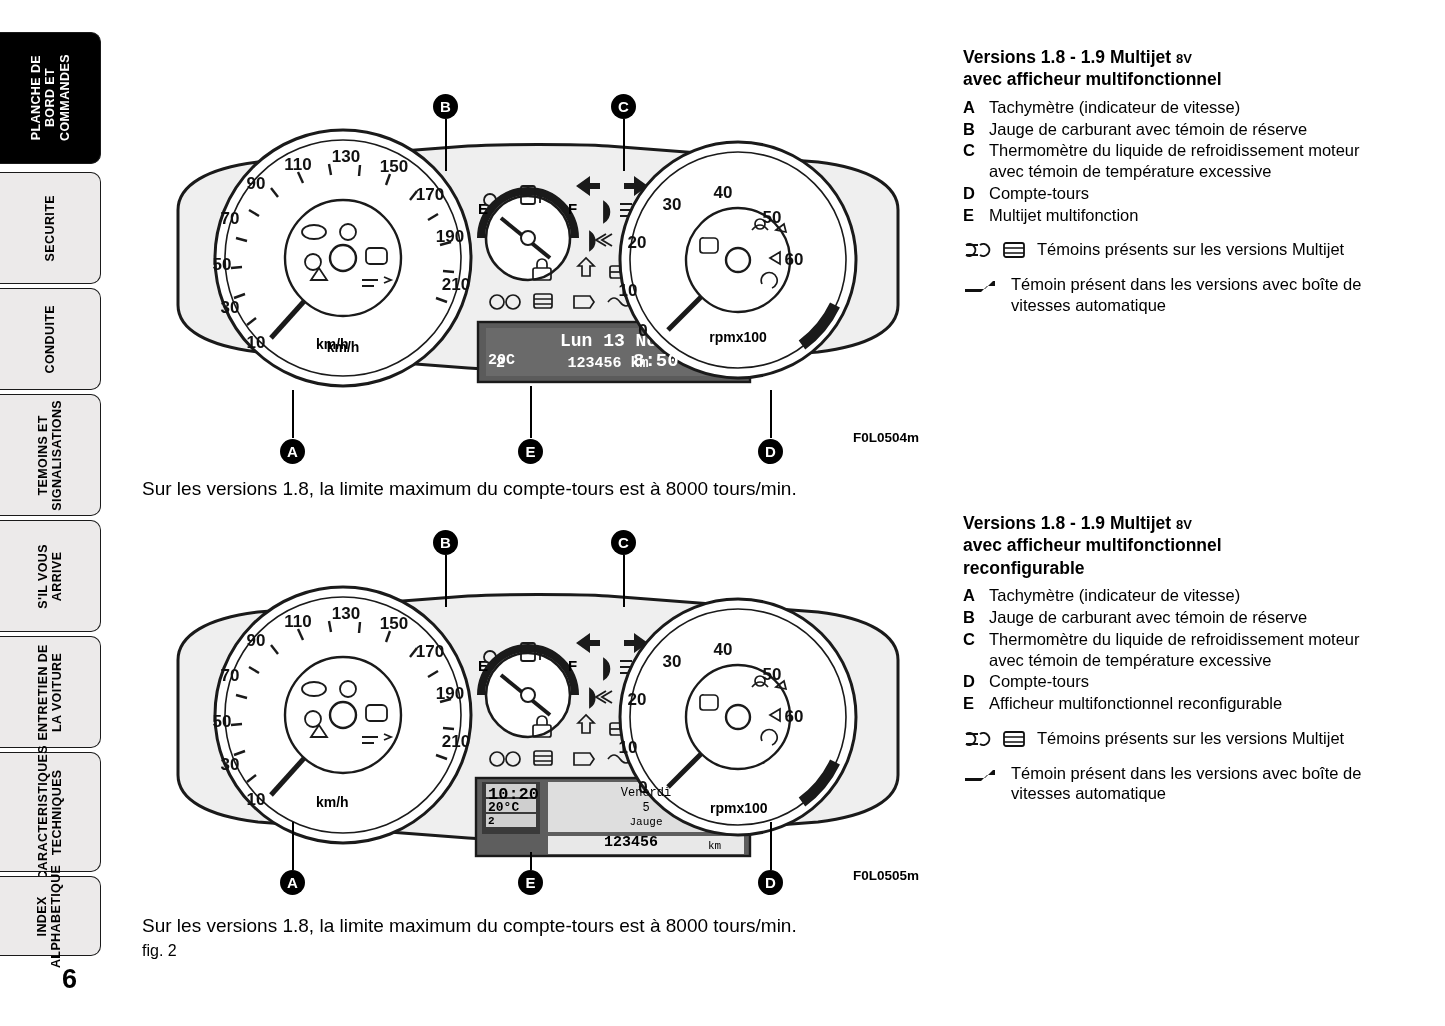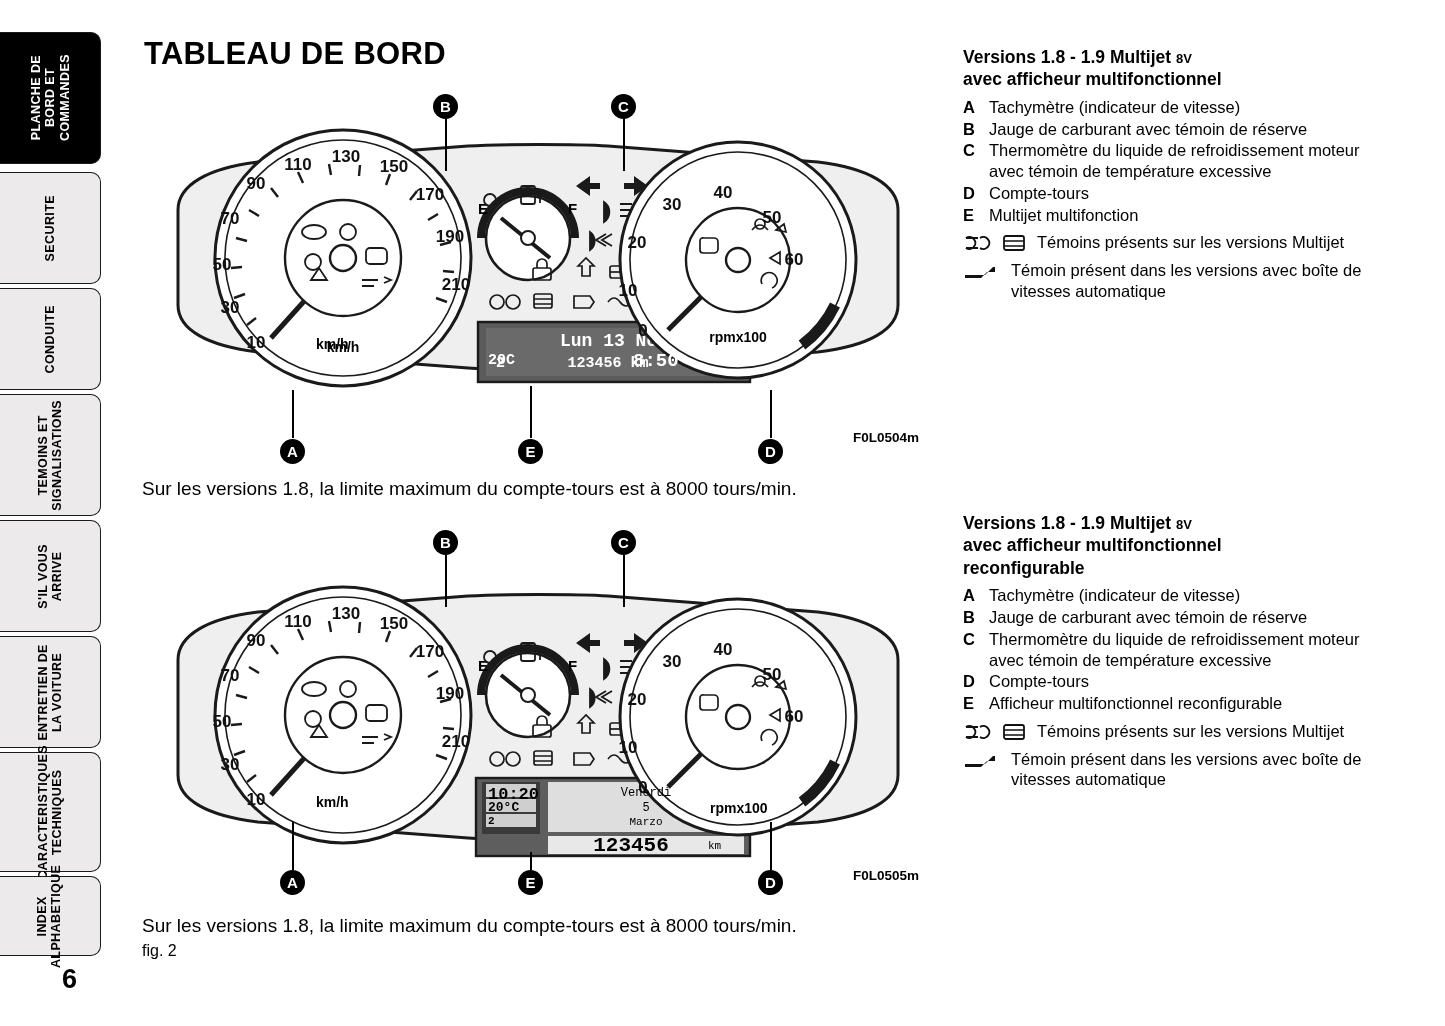--- a/index.html
+++ b/index.html
@@ -91,7 +91,6 @@
 
 <div id="content">
 
-  <div id="page-title">TABLEAU DE BORD</div>
 
   <div class="cluster" style="left:30px;top:90px;">
     <svg width="800" height="300" viewBox="0 0 800 300">

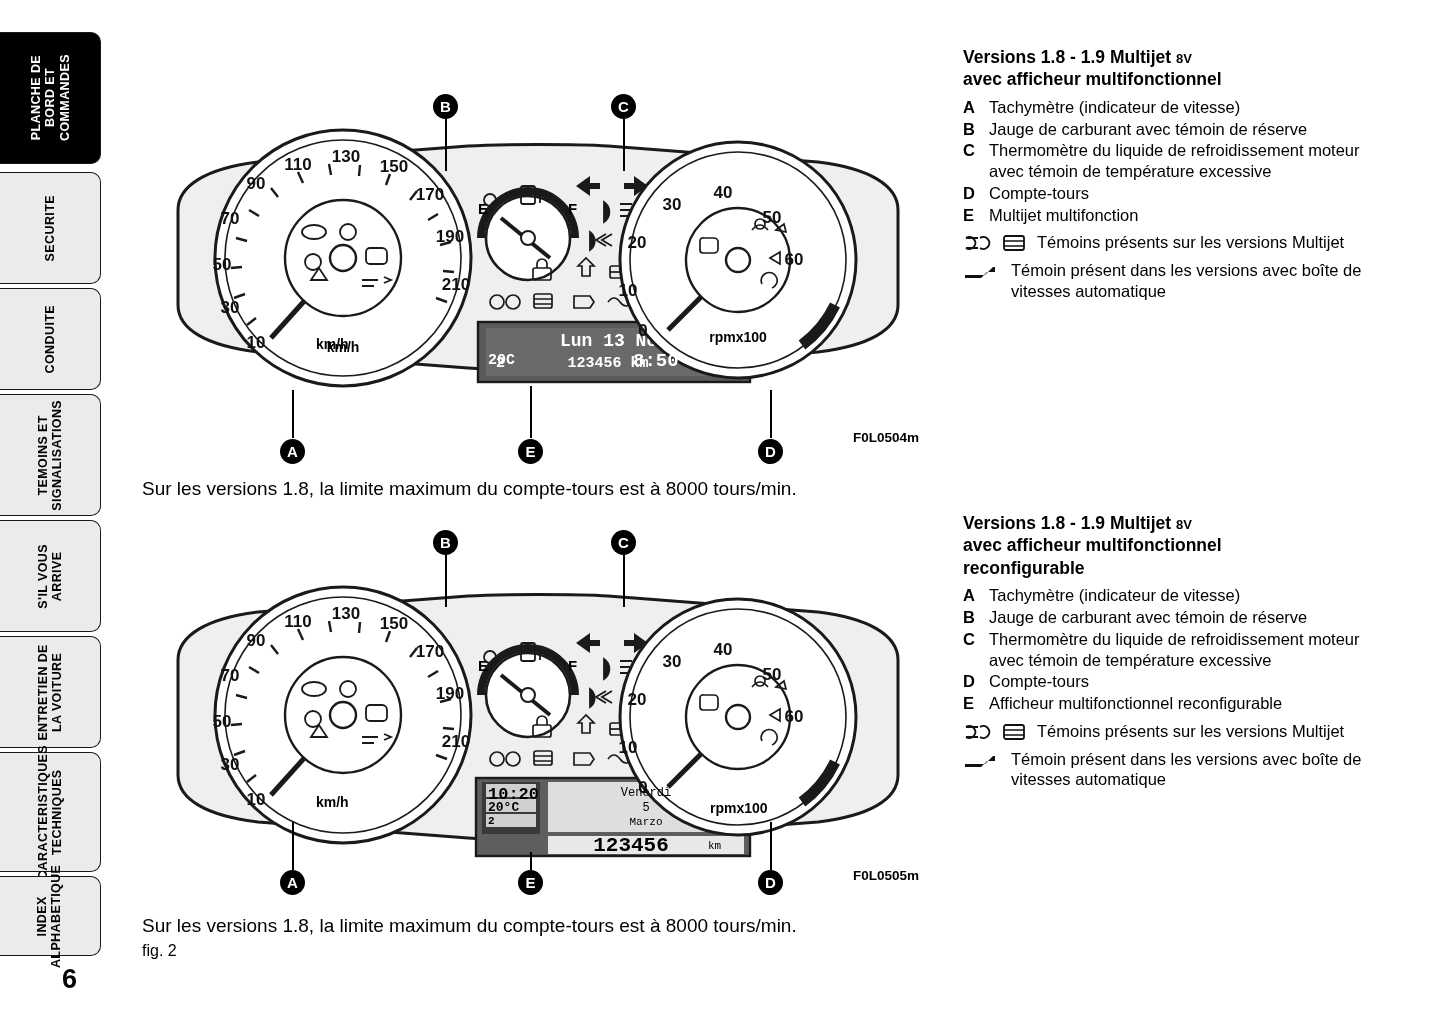--- a/index.html
+++ b/index.html
@@ -47,7 +47,7 @@
   .legend-row{display:flex;margin-bottom:1px;line-height:1.26;}
   .legend-key{width:26px;font-weight:bold;flex:none;}
   .legend-txt{flex:1;}
-  .legend-row.icons{align-items:flex-start;margin-top:7px;}
+  .legend-row.icons{align-items:flex-start;margin-top:14px;}
   .legend-icons{width:74px;flex:none;display:flex;gap:9px;align-items:center;padding-top:2px;}
   .legend-icons.one{width:48px;}
   

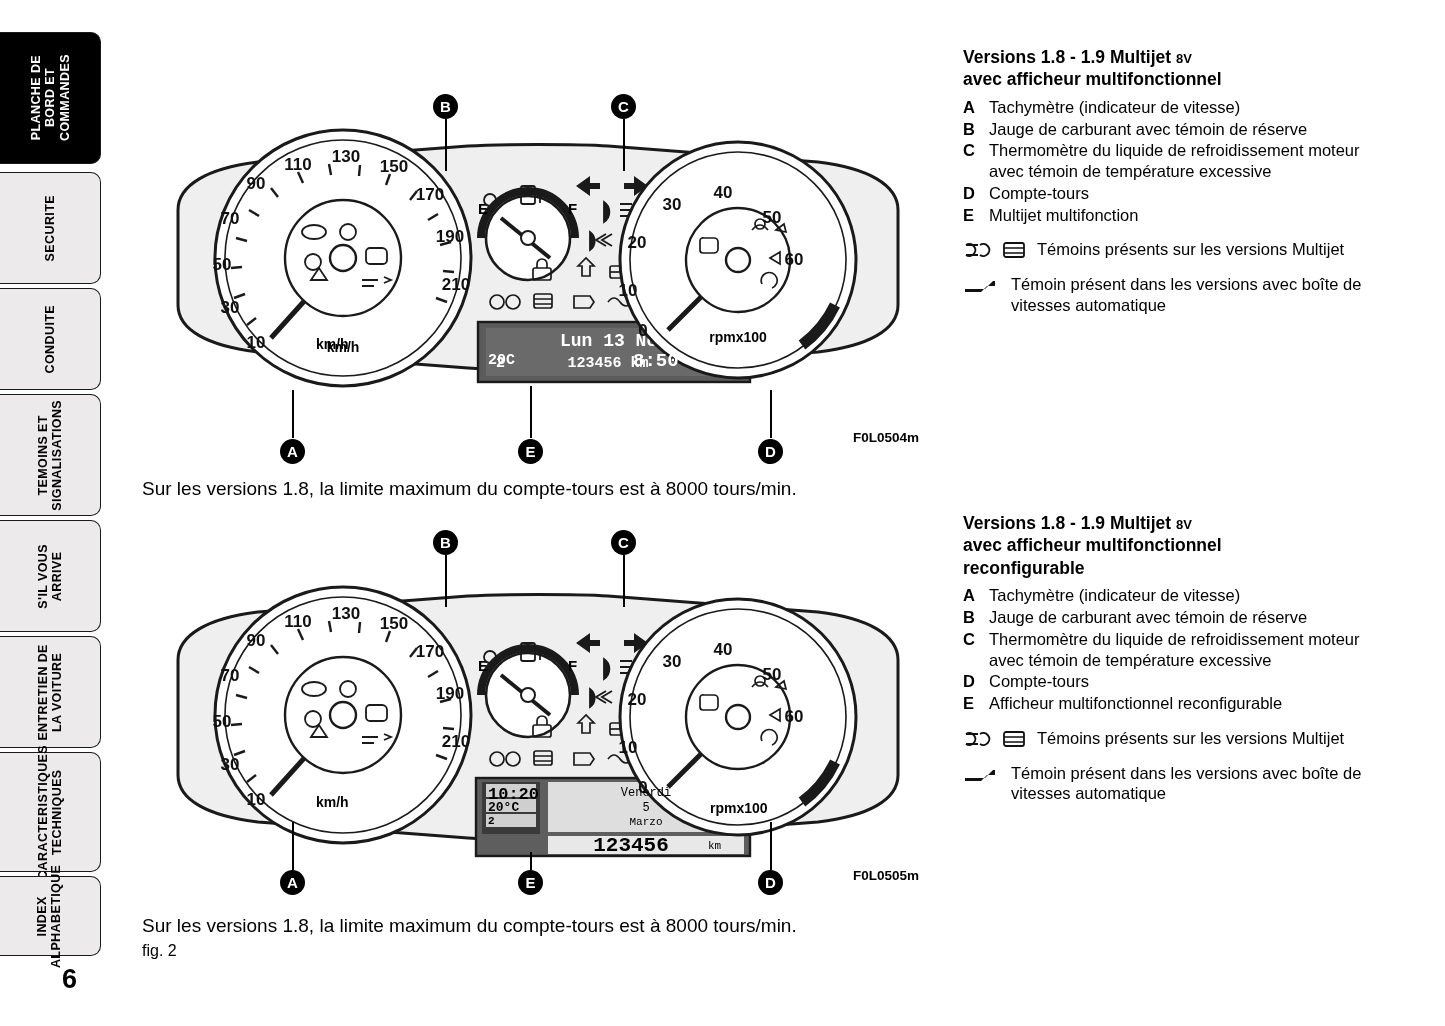--- a/index.html
+++ b/index.html
@@ -404,7 +404,7 @@
     <div style="position:absolute;left:350px;top:285px;font-family:'Liberation Mono',monospace;font-size:11px;font-weight:bold;">2</div>
     <div style="position:absolute;left:410px;top:256px;width:196px;text-align:center;font-family:'Liberation Mono',monospace;font-size:12px;">Venerdì</div>
     <div style="position:absolute;left:410px;top:271px;width:196px;text-align:center;font-family:'Liberation Mono',monospace;font-size:12px;">5</div>
-    <div style="position:absolute;left:410px;top:286px;width:196px;text-align:center;font-family:'Liberation Mono',monospace;font-size:11px;">Marzo</div>
+    <div style="position:absolute;left:410px;top:286px;width:196px;text-align:center;font-family:'Liberation Mono',monospace;font-size:11px;">Jauge</div>
     <div style="position:absolute;left:418px;top:304px;width:150px;text-align:center;font-family:'Liberation Mono',monospace;font-size:21px;font-weight:bold;">123456</div>
     <div style="position:absolute;left:570px;top:310px;font-family:'Liberation Mono',monospace;font-size:11px;">km</div>
   </div>

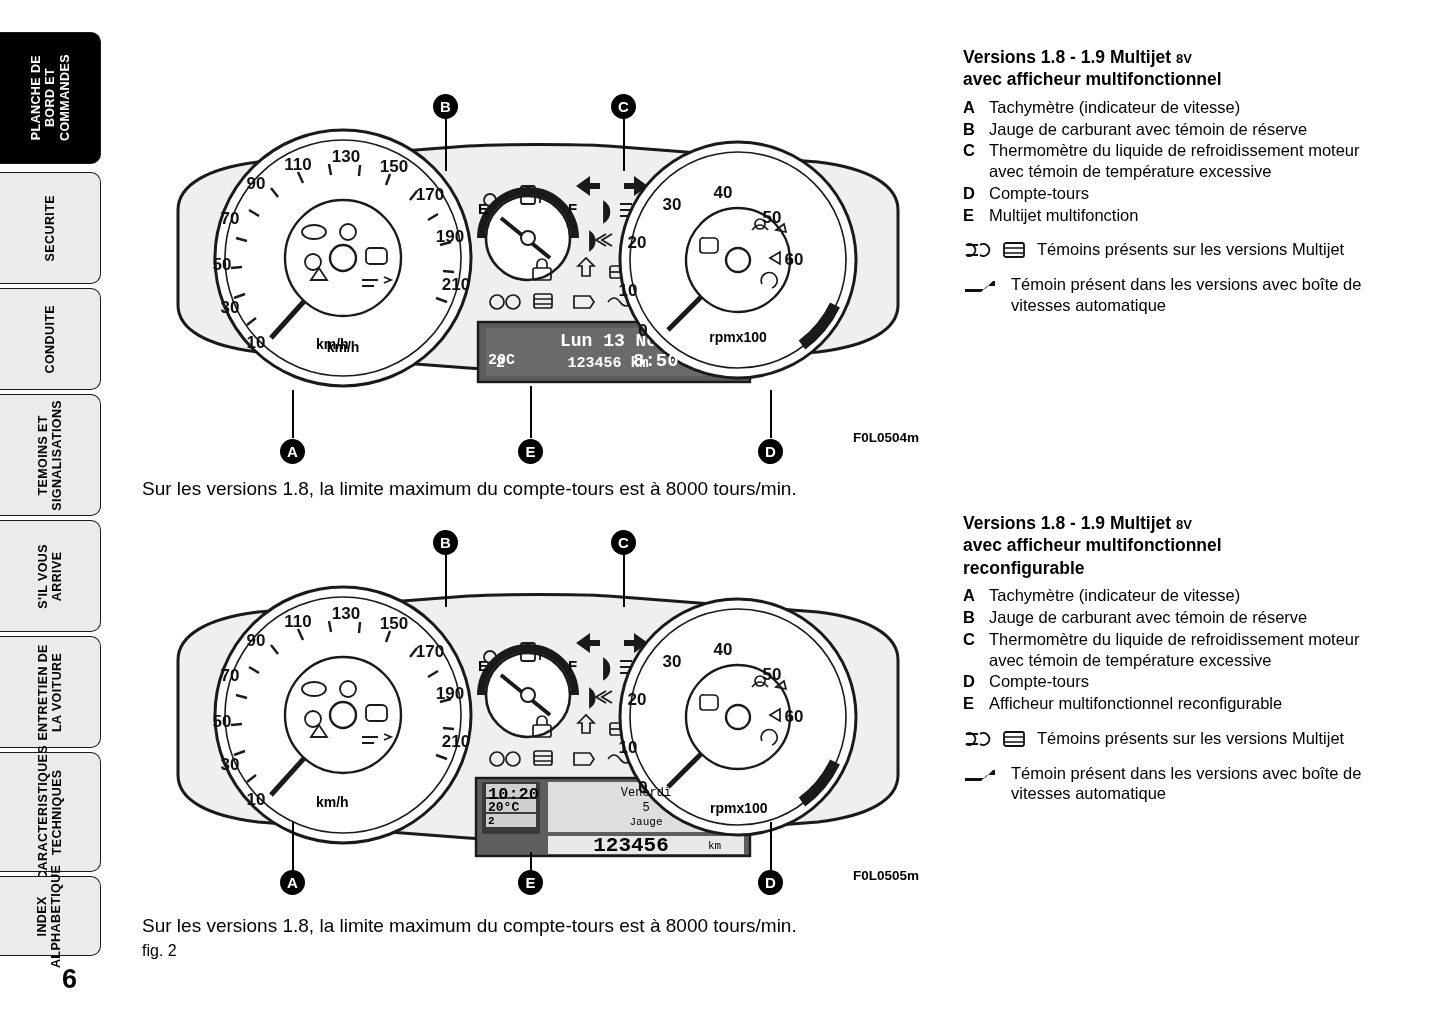--- a/index.html
+++ b/index.html
@@ -405,7 +405,7 @@
     <div style="position:absolute;left:410px;top:256px;width:196px;text-align:center;font-family:'Liberation Mono',monospace;font-size:12px;">Venerdì</div>
     <div style="position:absolute;left:410px;top:271px;width:196px;text-align:center;font-family:'Liberation Mono',monospace;font-size:12px;">5</div>
     <div style="position:absolute;left:410px;top:286px;width:196px;text-align:center;font-family:'Liberation Mono',monospace;font-size:11px;">Jauge</div>
-    <div style="position:absolute;left:418px;top:304px;width:150px;text-align:center;font-family:'Liberation Mono',monospace;font-size:21px;font-weight:bold;">123456</div>
+    <div style="position:absolute;left:418px;top:304px;width:150px;text-align:center;font-family:'Liberation Mono',monospace;font-size:15px;font-weight:bold;">123456</div>
     <div style="position:absolute;left:570px;top:310px;font-family:'Liberation Mono',monospace;font-size:11px;">km</div>
   </div>
 

